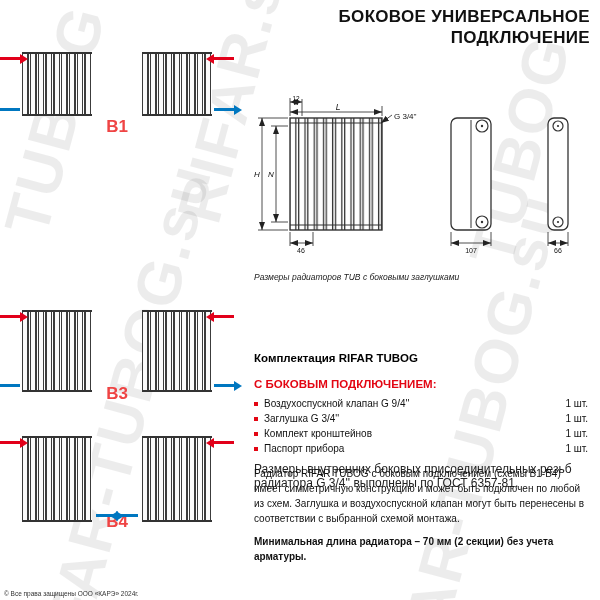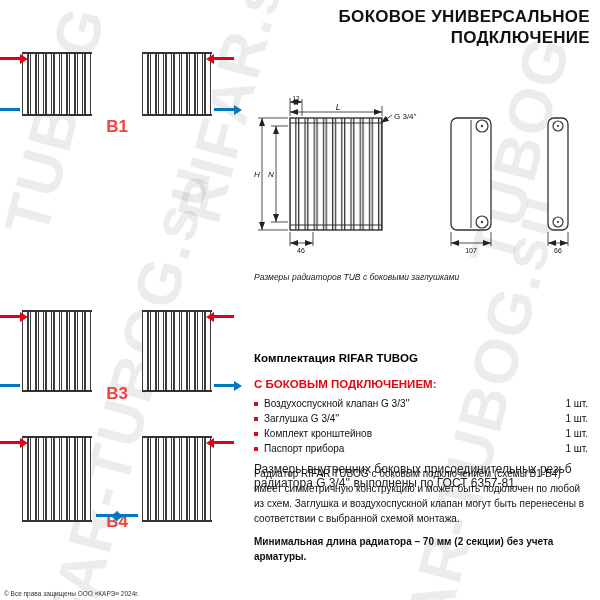--- a/index.html
+++ b/index.html
@@ -229,7 +229,7 @@
     <div class="kit-list">
       <div class="kit-item">
         <span class="bullet"></span>
-        <span class="kit-label">Воздухоспускной клапан G 3/3''</span>
+        <span class="kit-label">Воздухоспускной клапан G 9/4''</span>
         <span class="kit-qty">1 шт.</span>
       </div>
       <div class="kit-item">

